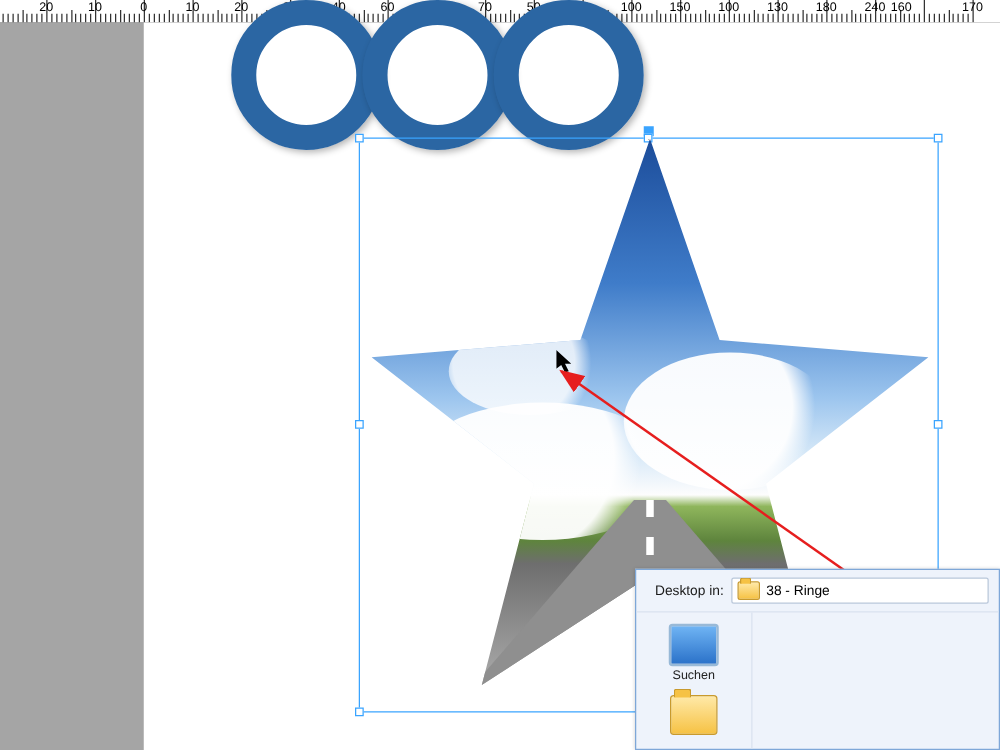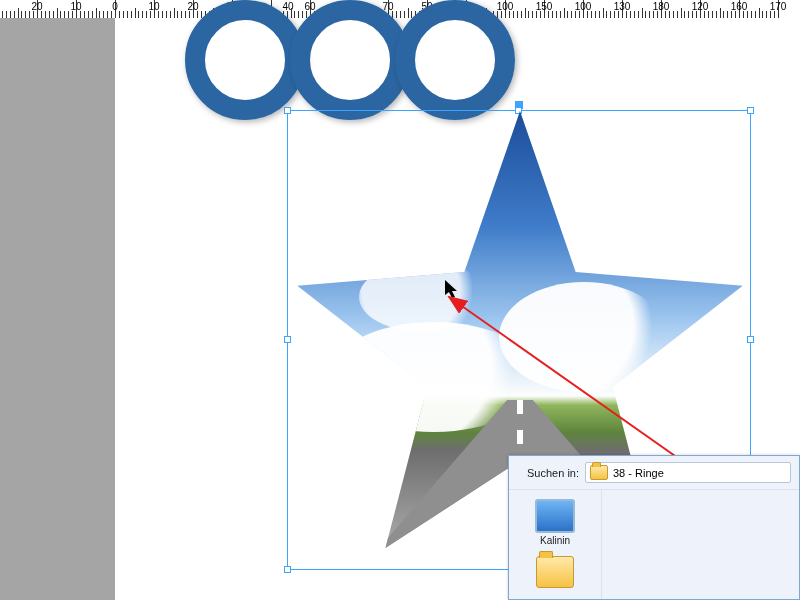--- a/index.html
+++ b/index.html
@@ -147,7 +147,7 @@
     <div class="tick small" style="left: 263.2px;"></div>
     <div class="tick small" style="left: 267.1px;"></div>
     <div class="tick " style="left: 271px;"></div>
-    <div class="lbl" style="left: 288px;">40</div>
+    <div class="lbl" style="left: 271px;">40</div>
     <div class="tick small" style="left: 274.9px;"></div>
     <div class="tick small" style="left: 278.8px;"></div>
     <div class="tick small" style="left: 282.7px;"></div>

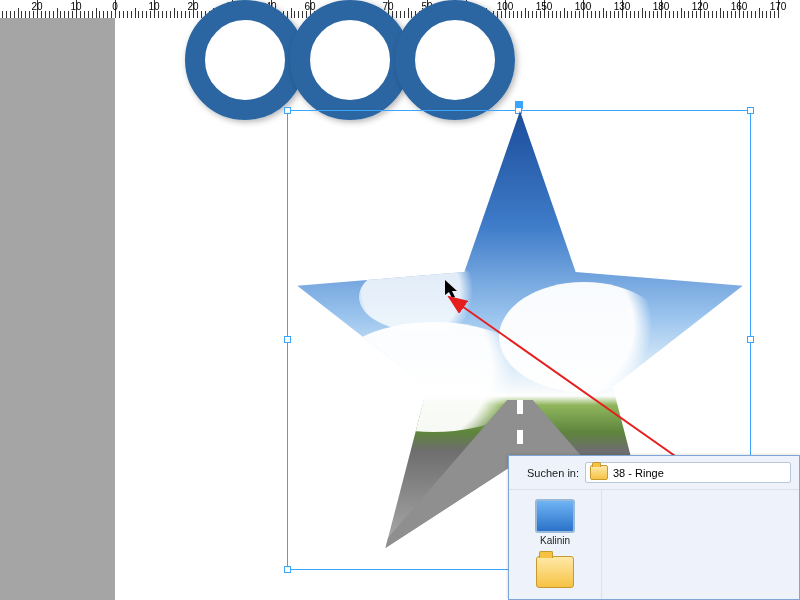--- a/index.html
+++ b/index.html
@@ -268,7 +268,7 @@
     <div class="tick small" style="left: 692.2px;"></div>
     <div class="tick small" style="left: 696.1px;"></div>
     <div class="tick " style="left: 700px;"></div>
-    <div class="lbl" style="left: 700px;">120</div>
+    <div class="lbl" style="left: 700px;">240</div>
     <div class="tick small" style="left: 703.9px;"></div>
     <div class="tick small" style="left: 707.8px;"></div>
     <div class="tick small" style="left: 711.7px;"></div>

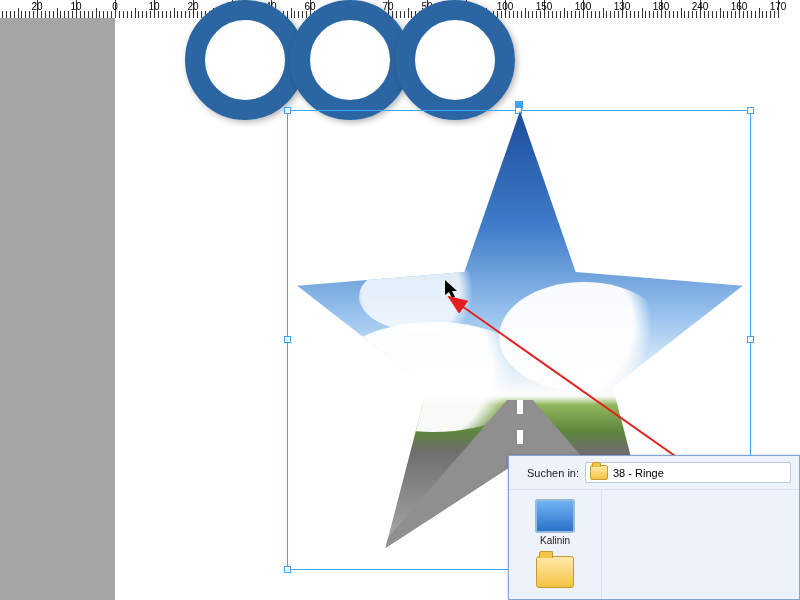--- a/index.html
+++ b/index.html
@@ -279,7 +279,7 @@
     <div class="tick small" style="left: 731.2px;"></div>
     <div class="tick small" style="left: 735.1px;"></div>
     <div class="tick " style="left: 739px;"></div>
-    <div class="lbl" style="left: 739px;">160</div>
+    <div class="lbl" style="left: 721px;">160</div>
     <div class="tick small" style="left: 742.9px;"></div>
     <div class="tick small" style="left: 746.8px;"></div>
     <div class="tick small" style="left: 750.7px;"></div>

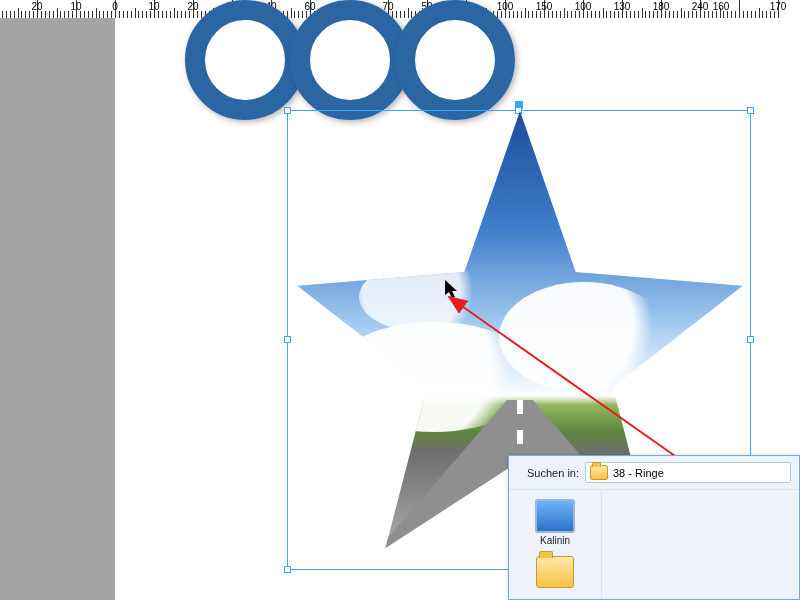--- a/index.html
+++ b/index.html
@@ -344,7 +344,7 @@
 
 <div class="dlg">
   <div class="searchrow">
-    <div class="lbl">Suchen in:</div>
+    <div class="lbl">Desktop in:</div>
     <div class="combo">
       <div class="foldericon"></div>
       <span>38 - Ringe</span>

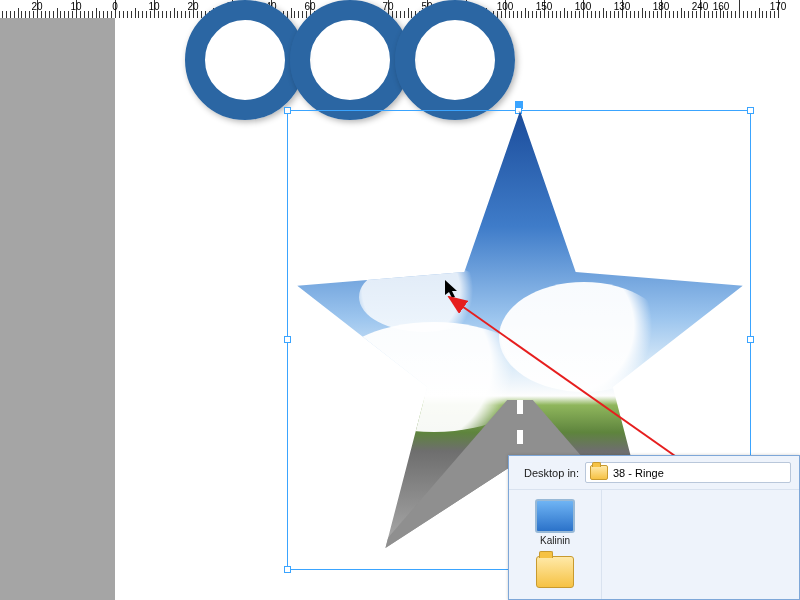--- a/index.html
+++ b/index.html
@@ -354,7 +354,7 @@
     <div class="places">
       <div class="place desktop">
         <div class="ico"></div>
-        <div>Kalinin</div>
+        <div>Suchen</div>
       </div>
       <div class="place folder">
         <div class="ico"></div>

